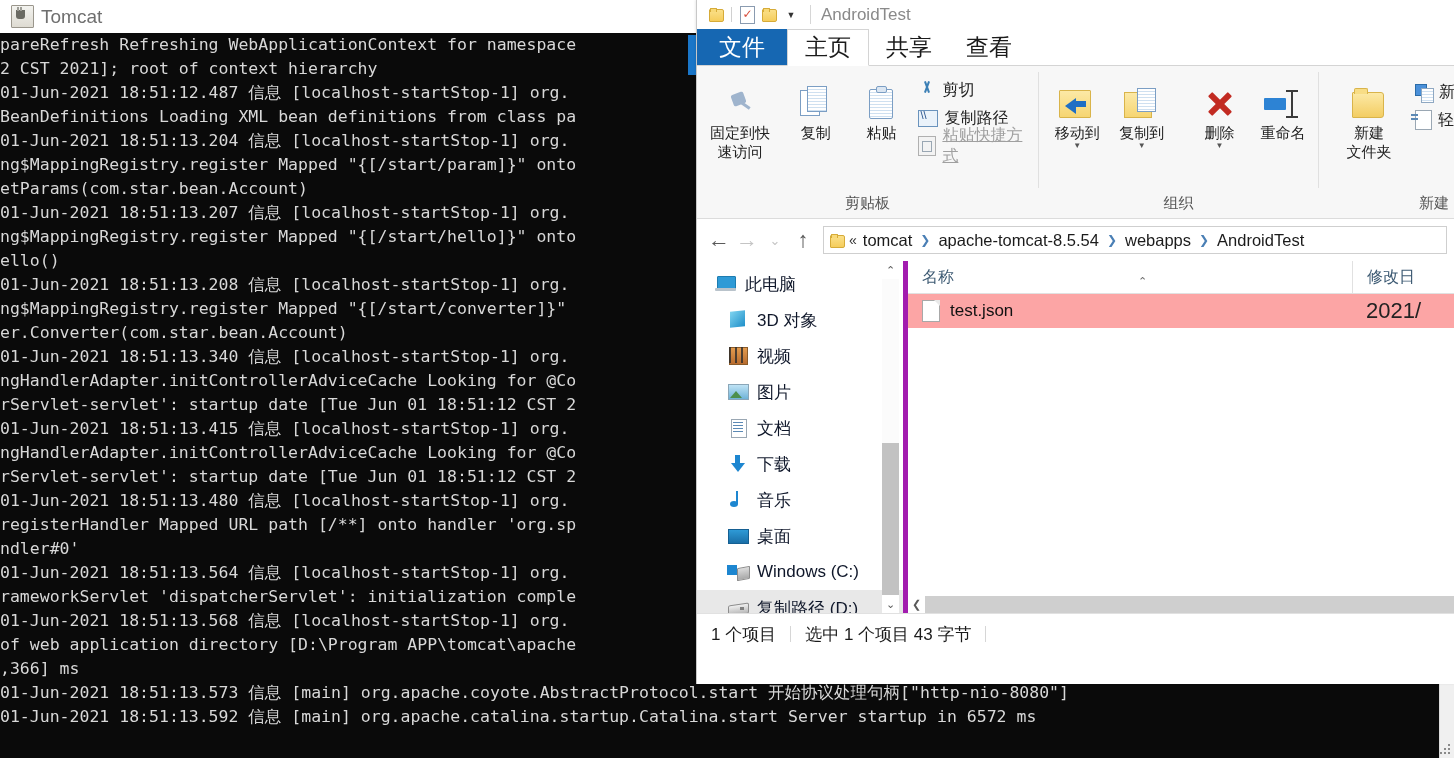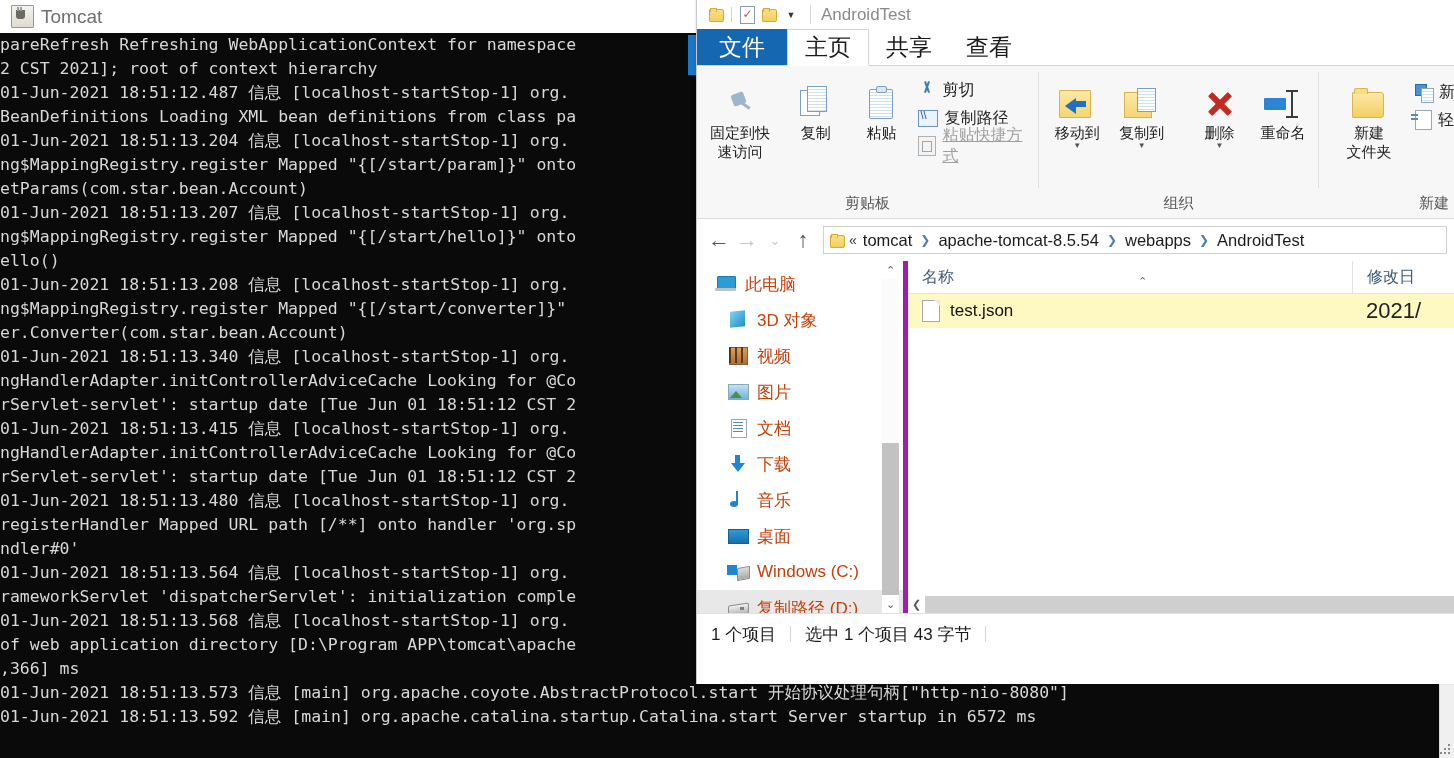--- a/index.html
+++ b/index.html
@@ -144,7 +144,7 @@
   
   #ex-body{display:flex;height:352px;background:#fff;}
   #ex-nav{width:206px;position:relative;overflow:hidden;padding-top:5px;}
-  .nav-item{height:36px;display:flex;align-items:center;font-size:17px;color:#c2410c;padding-left:18px;gap:8px;white-space:nowrap;}
+  .nav-item{height:36px;display:flex;align-items:center;font-size:17px;color:#0f172a;padding-left:18px;gap:8px;white-space:nowrap;}
   .nav-item.lvl1{padding-left:30px;}
   .nav-item.hover{background:#e8e8e8;}
   .ni-ico{width:22px;height:20px;position:relative;flex:none;}

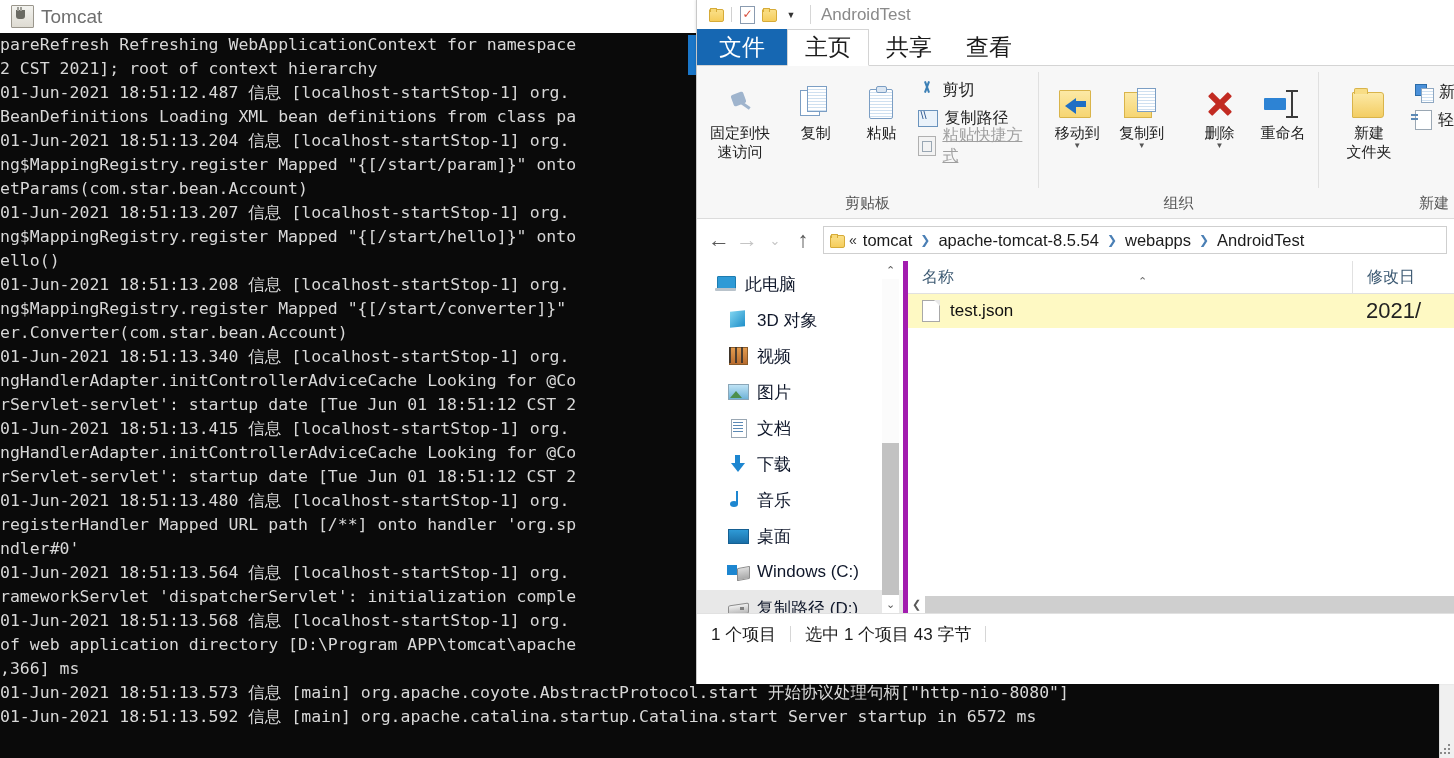--- a/index.html
+++ b/index.html
@@ -194,7 +194,7 @@
   .col.name{width:430px;}
   .col.date{border-left:1px solid #e1e1e1;flex:1;}
   #sort-caret{position:absolute;left:230px;top:4px;font-size:11px;color:#6b6b6b;}
-  .file-row{height:34px;display:flex;align-items:center;background:#fef9c3;}
+  .file-row{height:34px;display:flex;align-items:center;background:#fca5a5;}
   .file-row .fname{width:430px;display:flex;align-items:center;gap:10px;padding-left:14px;font-size:17px;color:#111;}
   .file-row .fdate{flex:1;padding-left:14px;font-size:22px;color:#222;white-space:nowrap;overflow:hidden;}
   .f-ico{width:16px;height:20px;background:#fff;border:1px solid #a8a8a8;position:relative;flex:none;}

